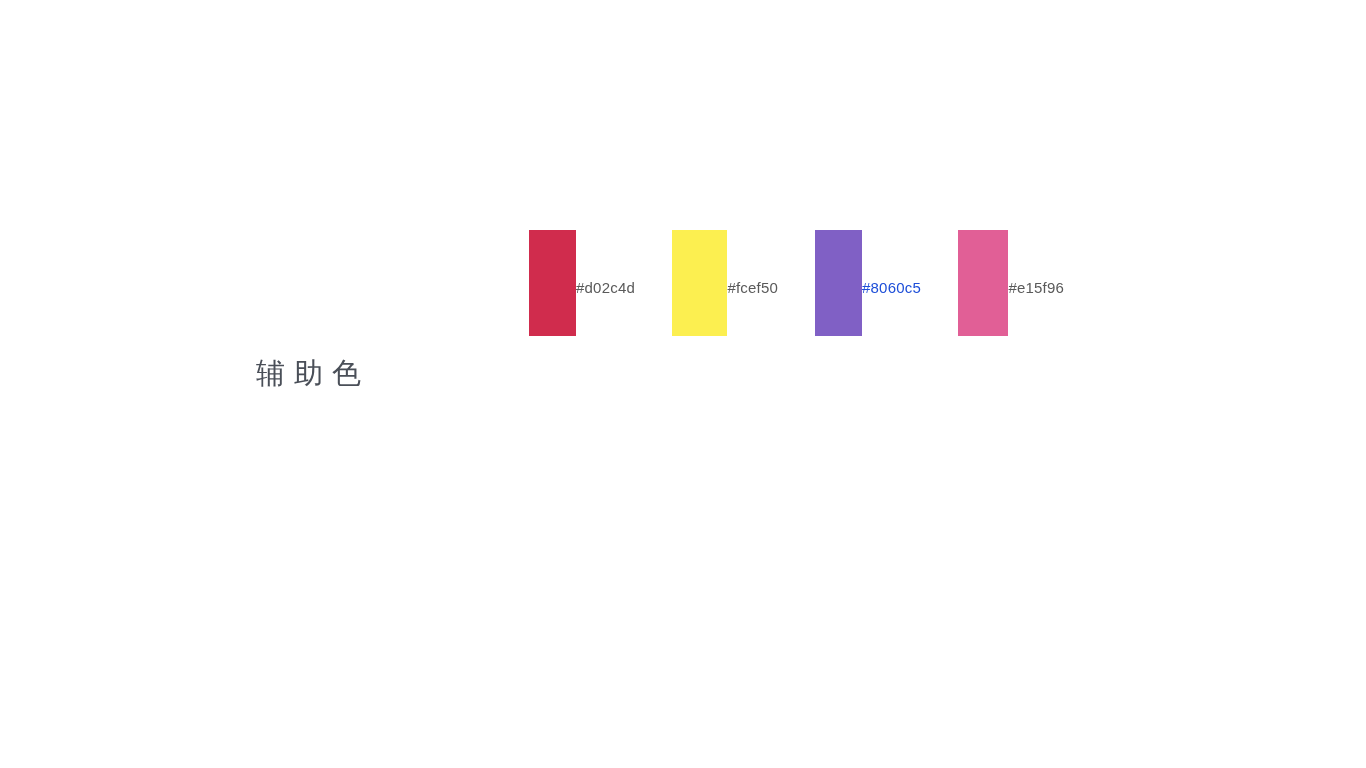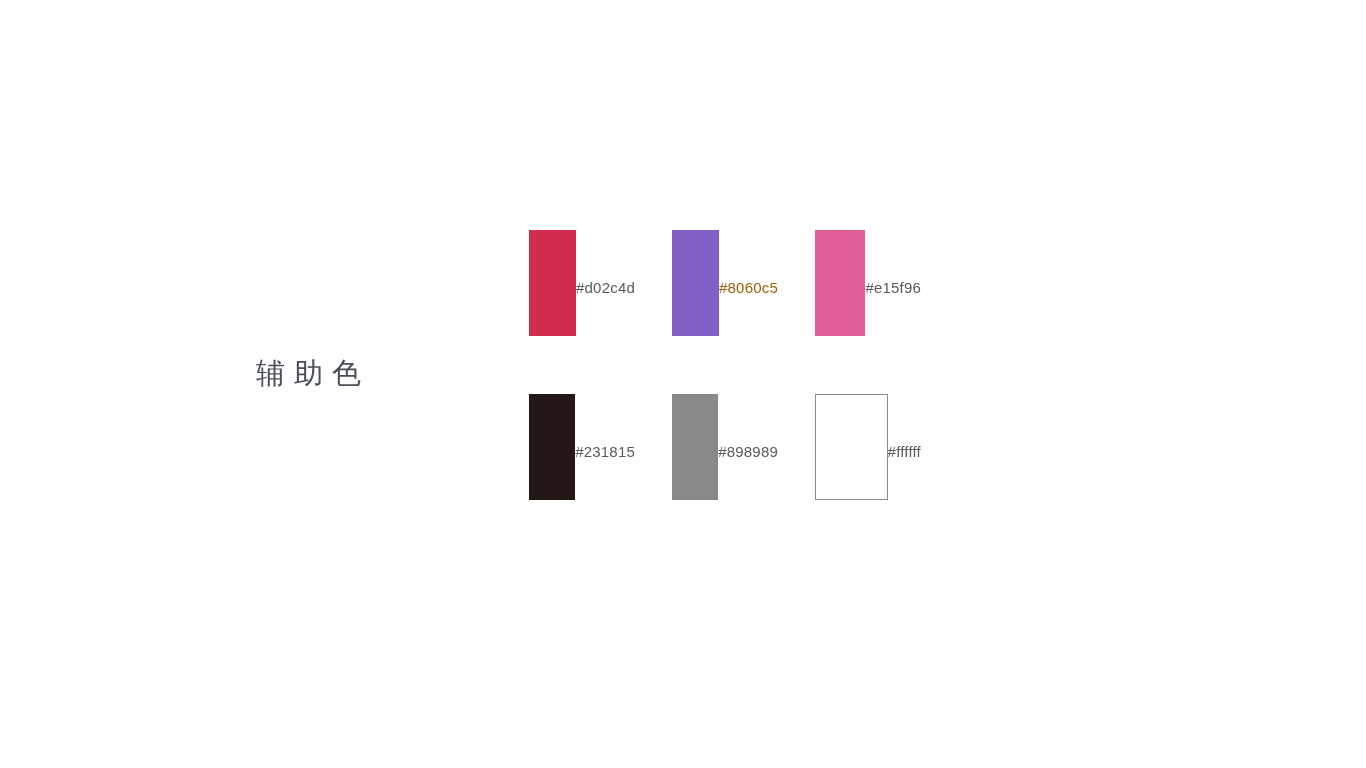--- a/index.html
+++ b/index.html
@@ -97,6 +97,10 @@
         <span class="swatch-label" style="color: rgb(90, 90, 90);">#d02c4d</span>
       </div>
       <div class="swatch-cell">
+        <span class="swatch-chip" style="background-color: rgb(252, 239, 80);"></span>
+        <span class="swatch-label" style="color: rgb(90, 90, 90);">#fcef50</span>
+      </div>
+      <div class="swatch-cell">
         <span class="swatch-chip" style="background-color: rgb(128, 96, 197);"></span>
         <span class="swatch-label" style="color: #a16207; text-align: center;">#8060c5</span>
       </div>

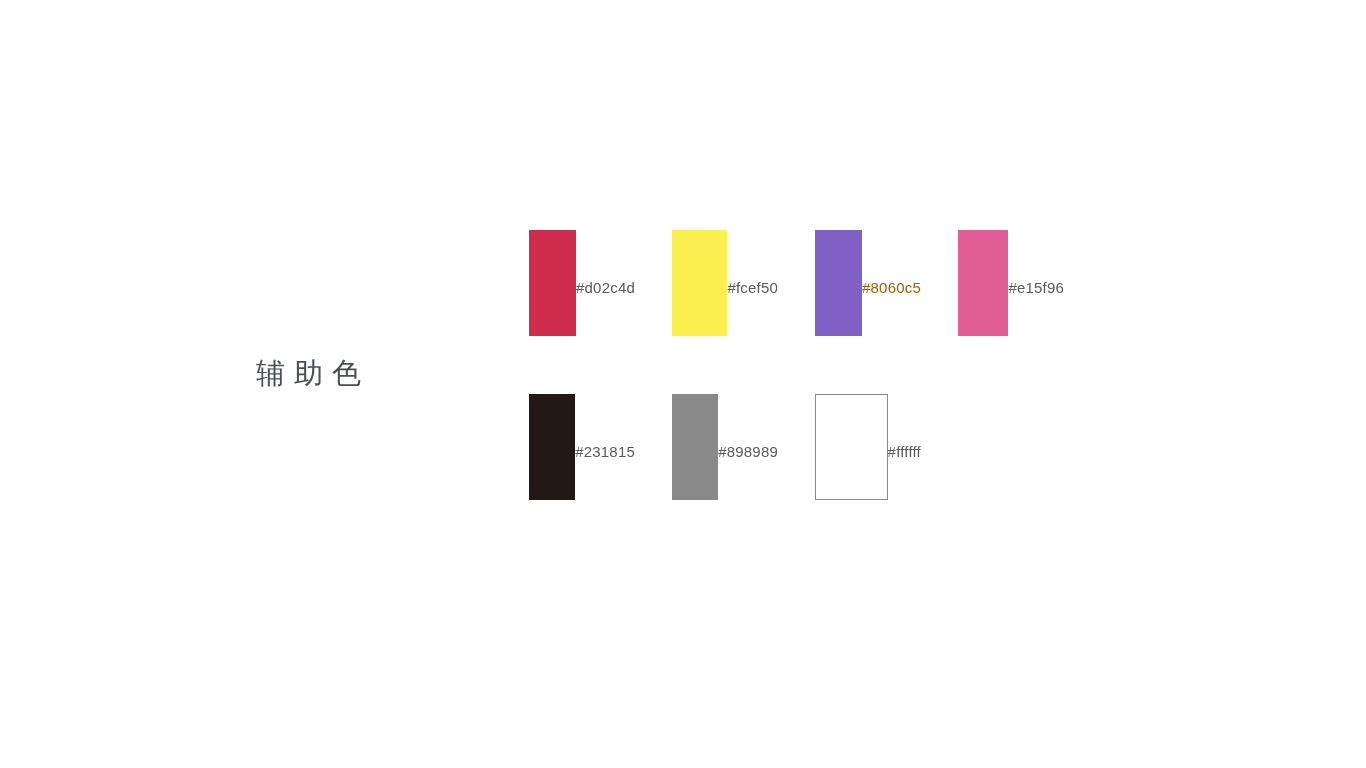--- a/index.html
+++ b/index.html
@@ -102,7 +102,7 @@
       </div>
       <div class="swatch-cell">
         <span class="swatch-chip" style="background-color: rgb(128, 96, 197);"></span>
-        <span class="swatch-label" style="color: #a16207; text-align: center;">#8060c5</span>
+        <span class="swatch-label" style="color: #1d4ed8; text-align: center;">#8060c5</span>
       </div>
       <div class="swatch-cell">
         <span class="swatch-chip" style="background-color: rgb(225, 95, 150);"></span>

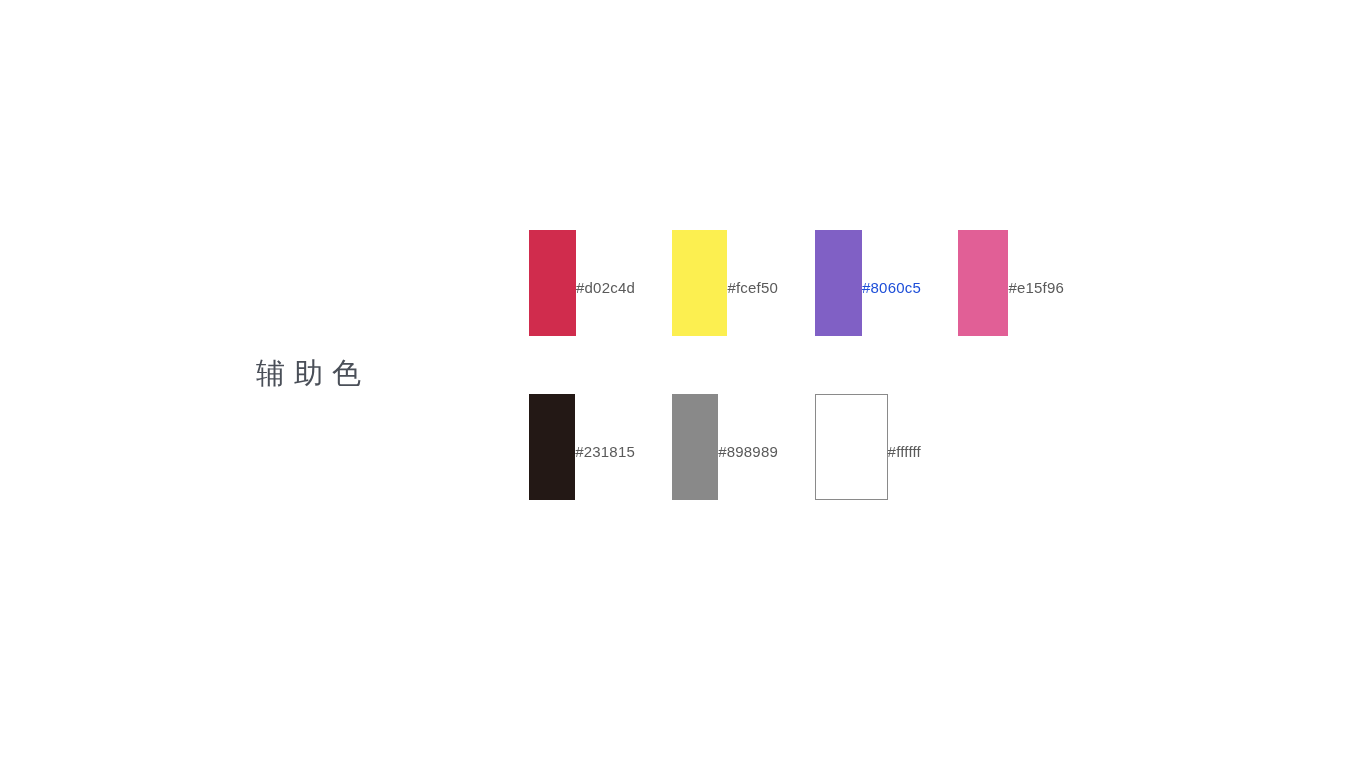--- a/index.html
+++ b/index.html
@@ -110,20 +110,6 @@
       </div>
     </div>
 
-    <div class="swatch-row">
-      <div class="swatch-cell">
-        <span class="swatch-chip" style="background-color: rgb(35, 24, 21);"></span>
-        <span class="swatch-label" style="color: rgb(90, 90, 90);">#231815</span>
-      </div>
-      <div class="swatch-cell">
-        <span class="swatch-chip" style="background-color: rgb(137, 137, 137);"></span>
-        <span class="swatch-label" style="color: rgb(90, 90, 90);">#898989</span>
-      </div>
-      <div class="swatch-cell">
-        <span class="swatch-chip bordered" style="background-color: rgb(255, 255, 255); border-color: rgb(138, 138, 138);"></span>
-        <span class="swatch-label" style="color: rgb(90, 90, 90);">#ffffff</span>
-      </div>
-    </div>
 
   </div>
 </div>

